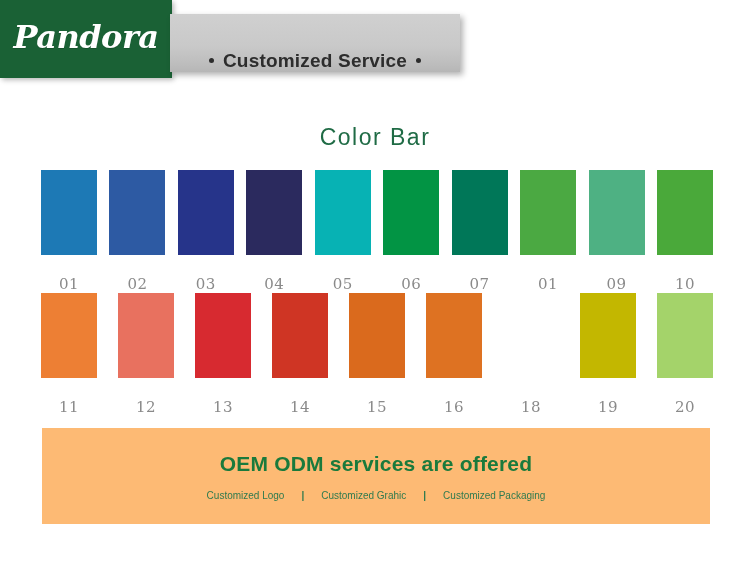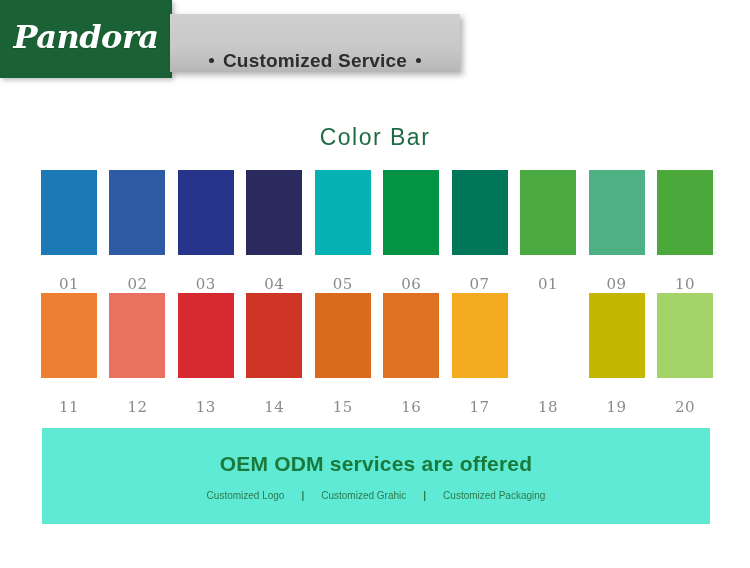--- a/index.html
+++ b/index.html
@@ -240,10 +240,6 @@
       <div class="swatch-label">16</div>
     </div>
     <div class="swatch-cell">
-      <div class="swatch-chip" style="background: rgb(245, 171, 31);"></div>
-      <div class="swatch-label">17</div>
-    </div>
-    <div class="swatch-cell">
       <div class="swatch-chip"></div>
       <div class="swatch-label">18</div>
     </div>

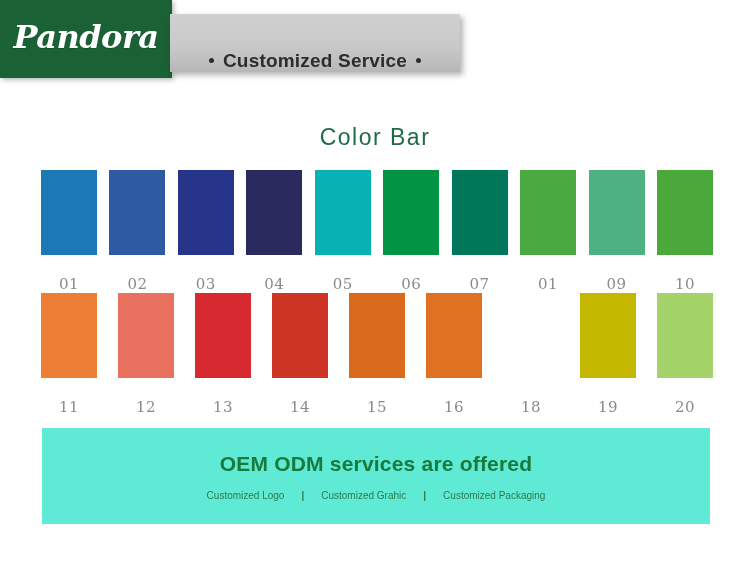--- a/index.html
+++ b/index.html
@@ -124,7 +124,7 @@
     top: 428px;
     width: 668px;
     height: 96px;
-    background: #5eead4;
+    background: #fdba74;
     display: flex;
     flex-direction: column;
     align-items: center;

